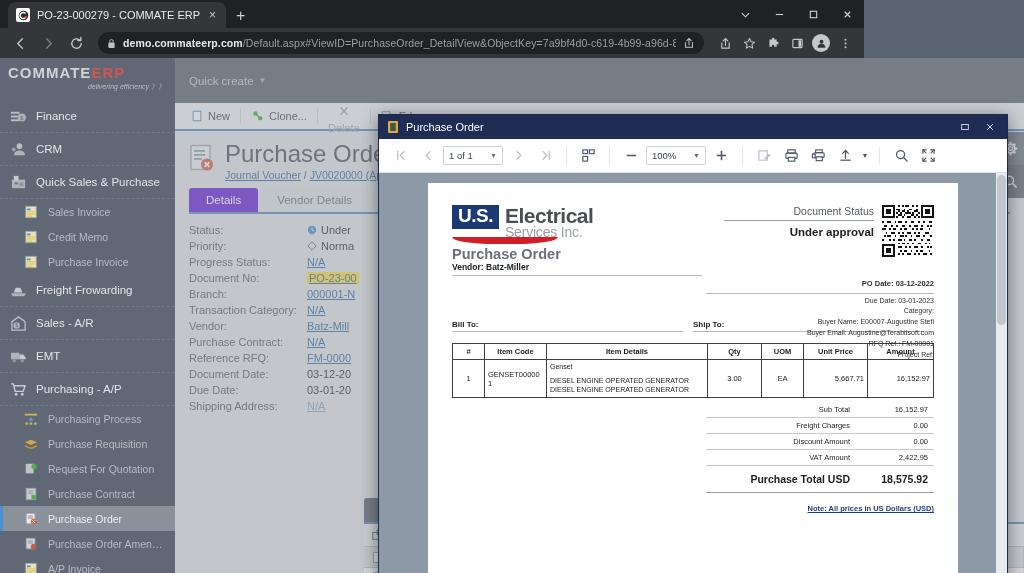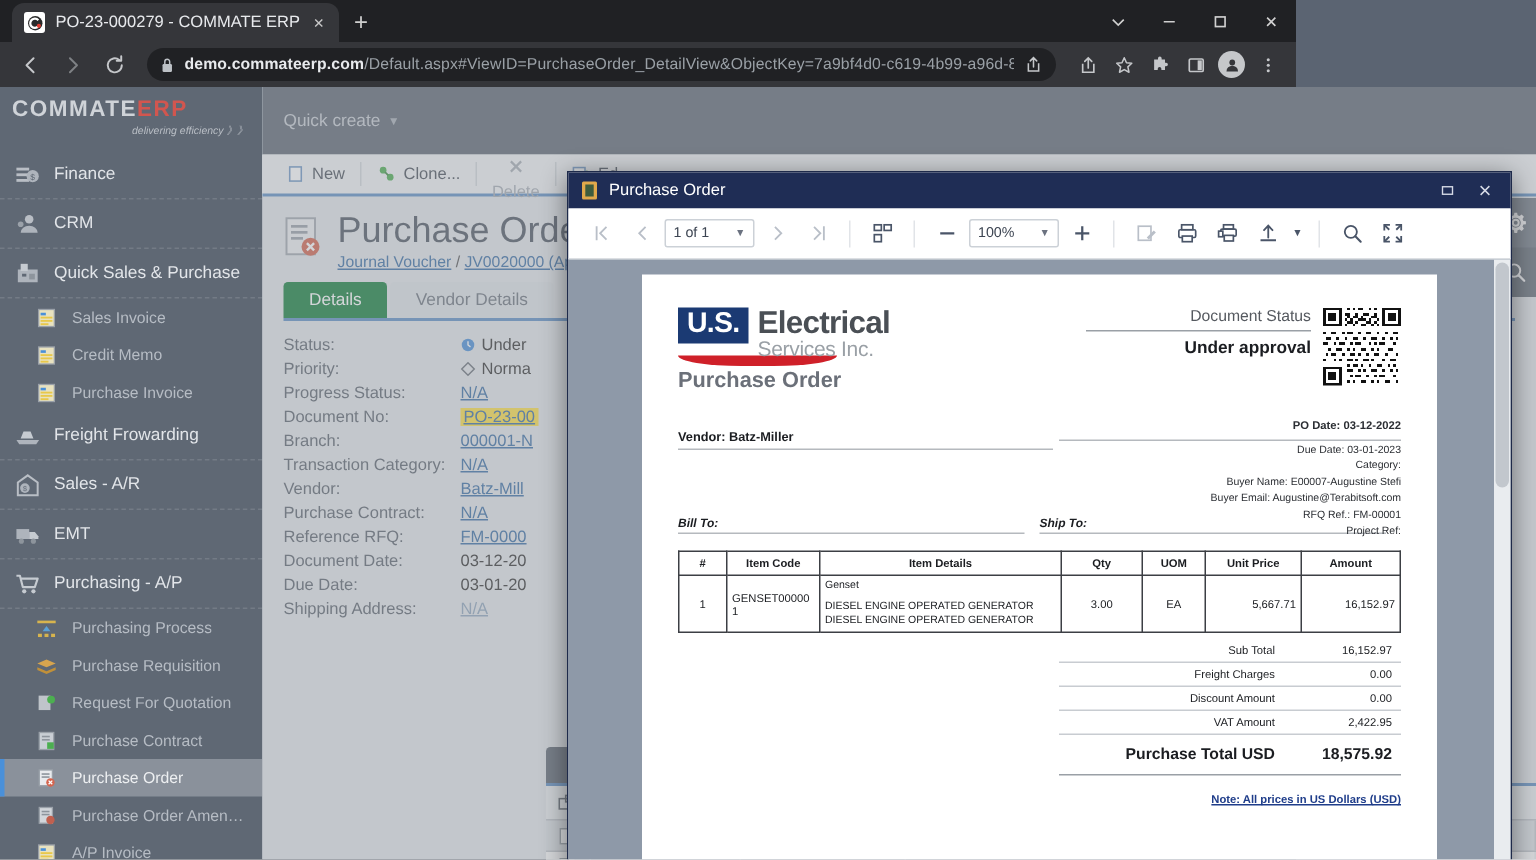--- a/index.html
+++ b/index.html
@@ -111,7 +111,7 @@
     padding:6px 17px; font-size:11.5px; border-radius:3px 3px 0 0;
     background:#dfe3e7; color:#6d757f;
   }
-  .tabitem.active { background:#15803d; color:#fff; }
+  .tabitem.active { background:#6d28d9; color:#fff; }
   .tabs-underline { height:2px; background:#5f8fc4; margin:0 14px; }
 
   .fields { padding:8px 14px 0 14px; font-size:11px; color:#4a525c; }

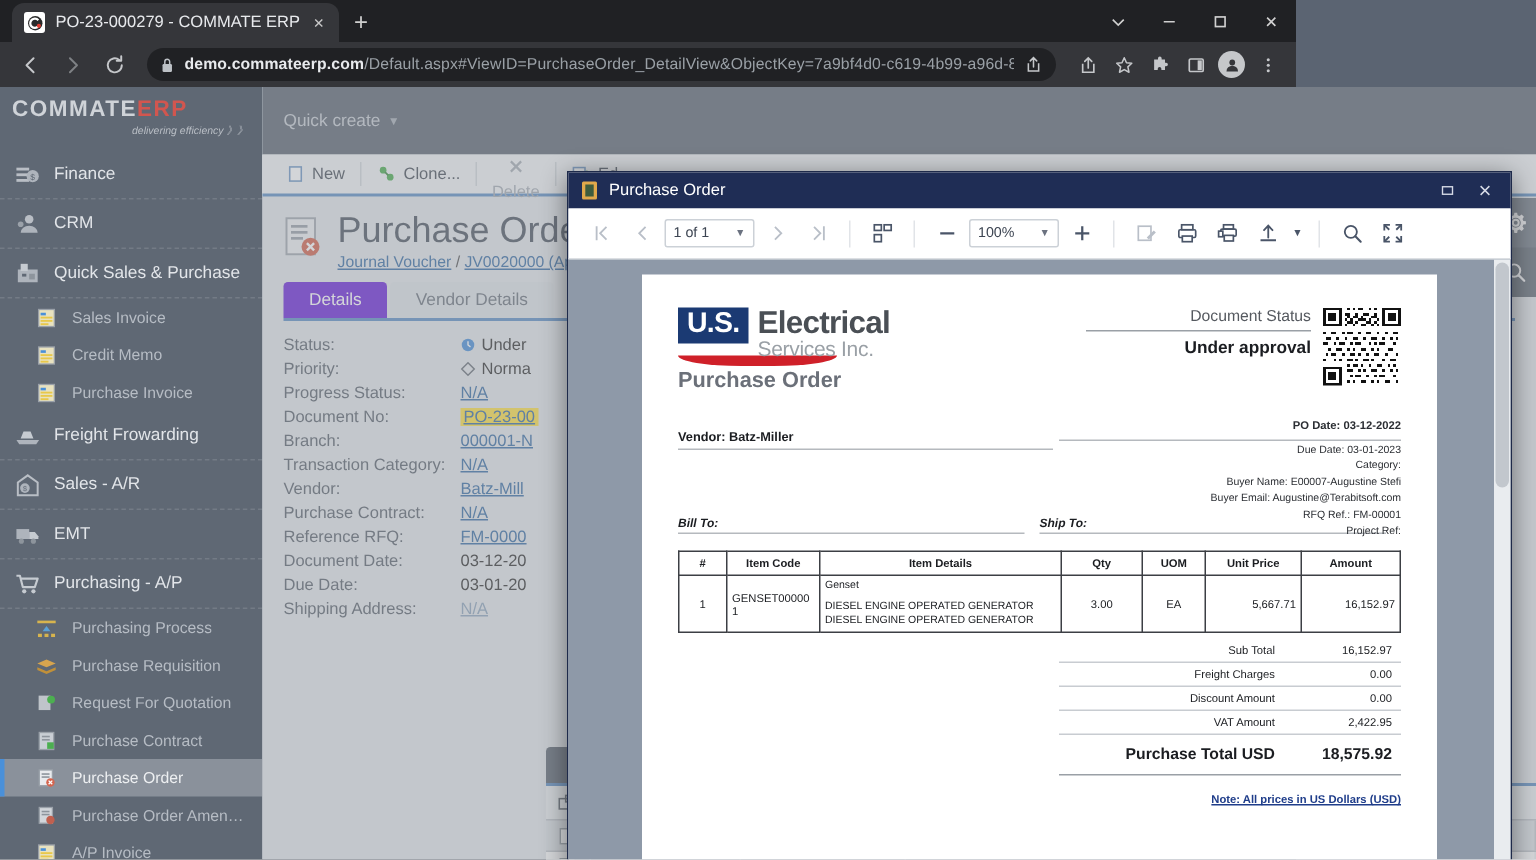--- a/index.html
+++ b/index.html
@@ -203,7 +203,7 @@
   .ds-value { font-size:11.5px; font-weight:bold; color:#1b1d21; }
   .qr { width:52px; height:52px; background:#fff; }
 
-  .vendor-line { margin-top:24px; font-size:8.5px; font-weight:bold; color:#1b1d21; }
+  .vendor-line { font-size:8.5px; font-weight:bold; color:#1b1d21; }
   .vendor-rule { border-bottom:1px solid #b5b9be; width:250px; margin-top:3px; }
   .meta-right { position:absolute; right:24px; top:95px; text-align:right; font-size:7px; color:#2b2e33; line-height:1.55; }
   .meta-right .bold { font-weight:bold; font-size:7.5px; }

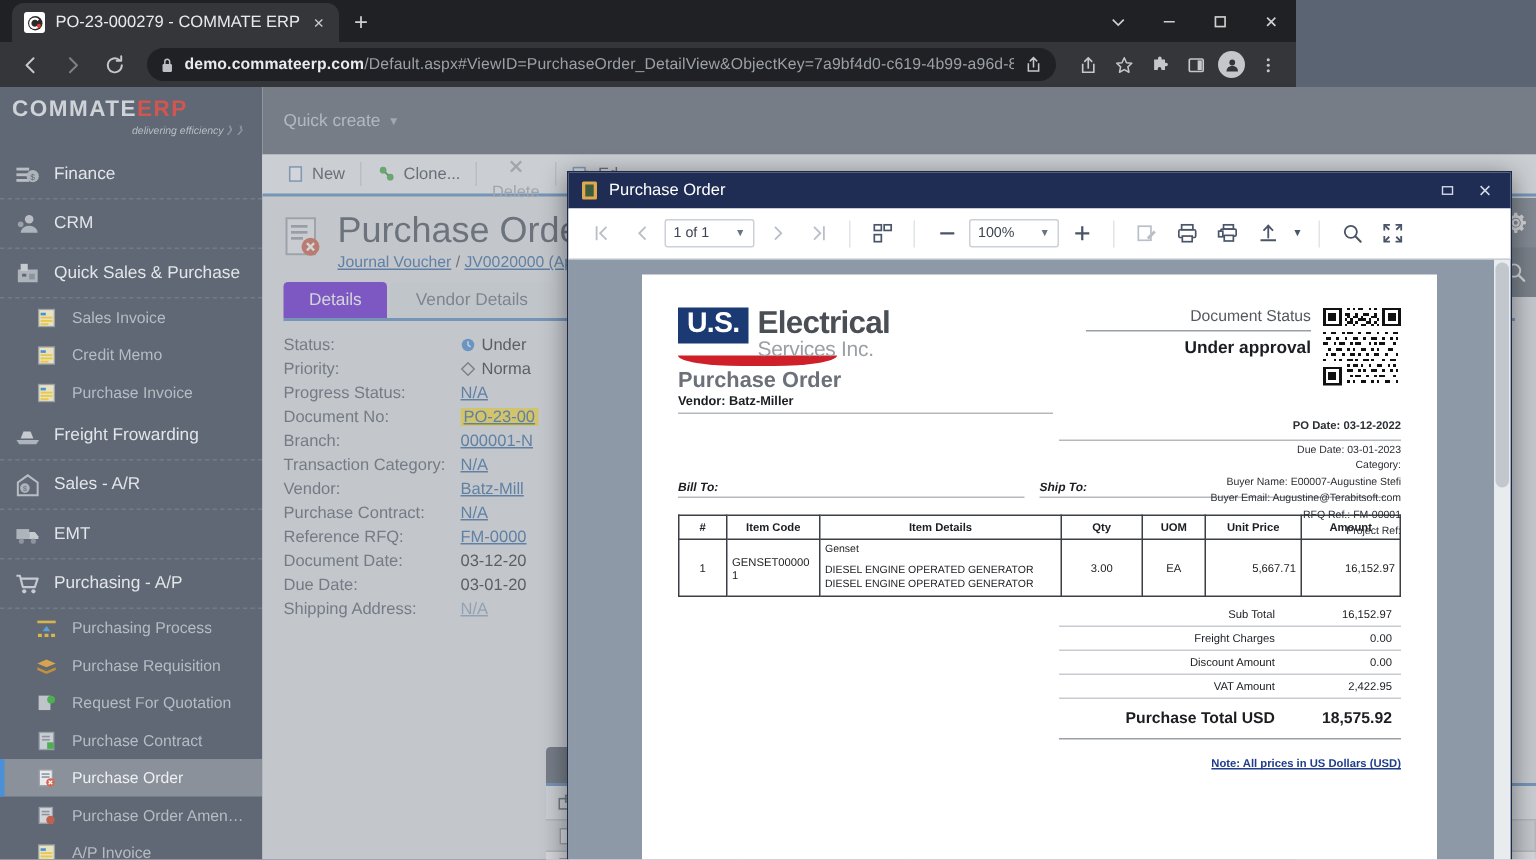--- a/index.html
+++ b/index.html
@@ -210,7 +210,7 @@
   .meta-rule { border-bottom:1px solid #b5b9be; width:228px; margin:3px 0 2px auto; }
 
   .billship { display:flex; margin-top:44px; gap:0; }
-  .bs-col { width:50%;font-style:italic; }
+  .bs-col { width:50%; }
   .bs-label { font-size:8px; font-weight:bold; color:#1b1d21; }
   .bs-rule { border-bottom:1px solid #b5b9be; margin-top:2px; width:96%; }
 

